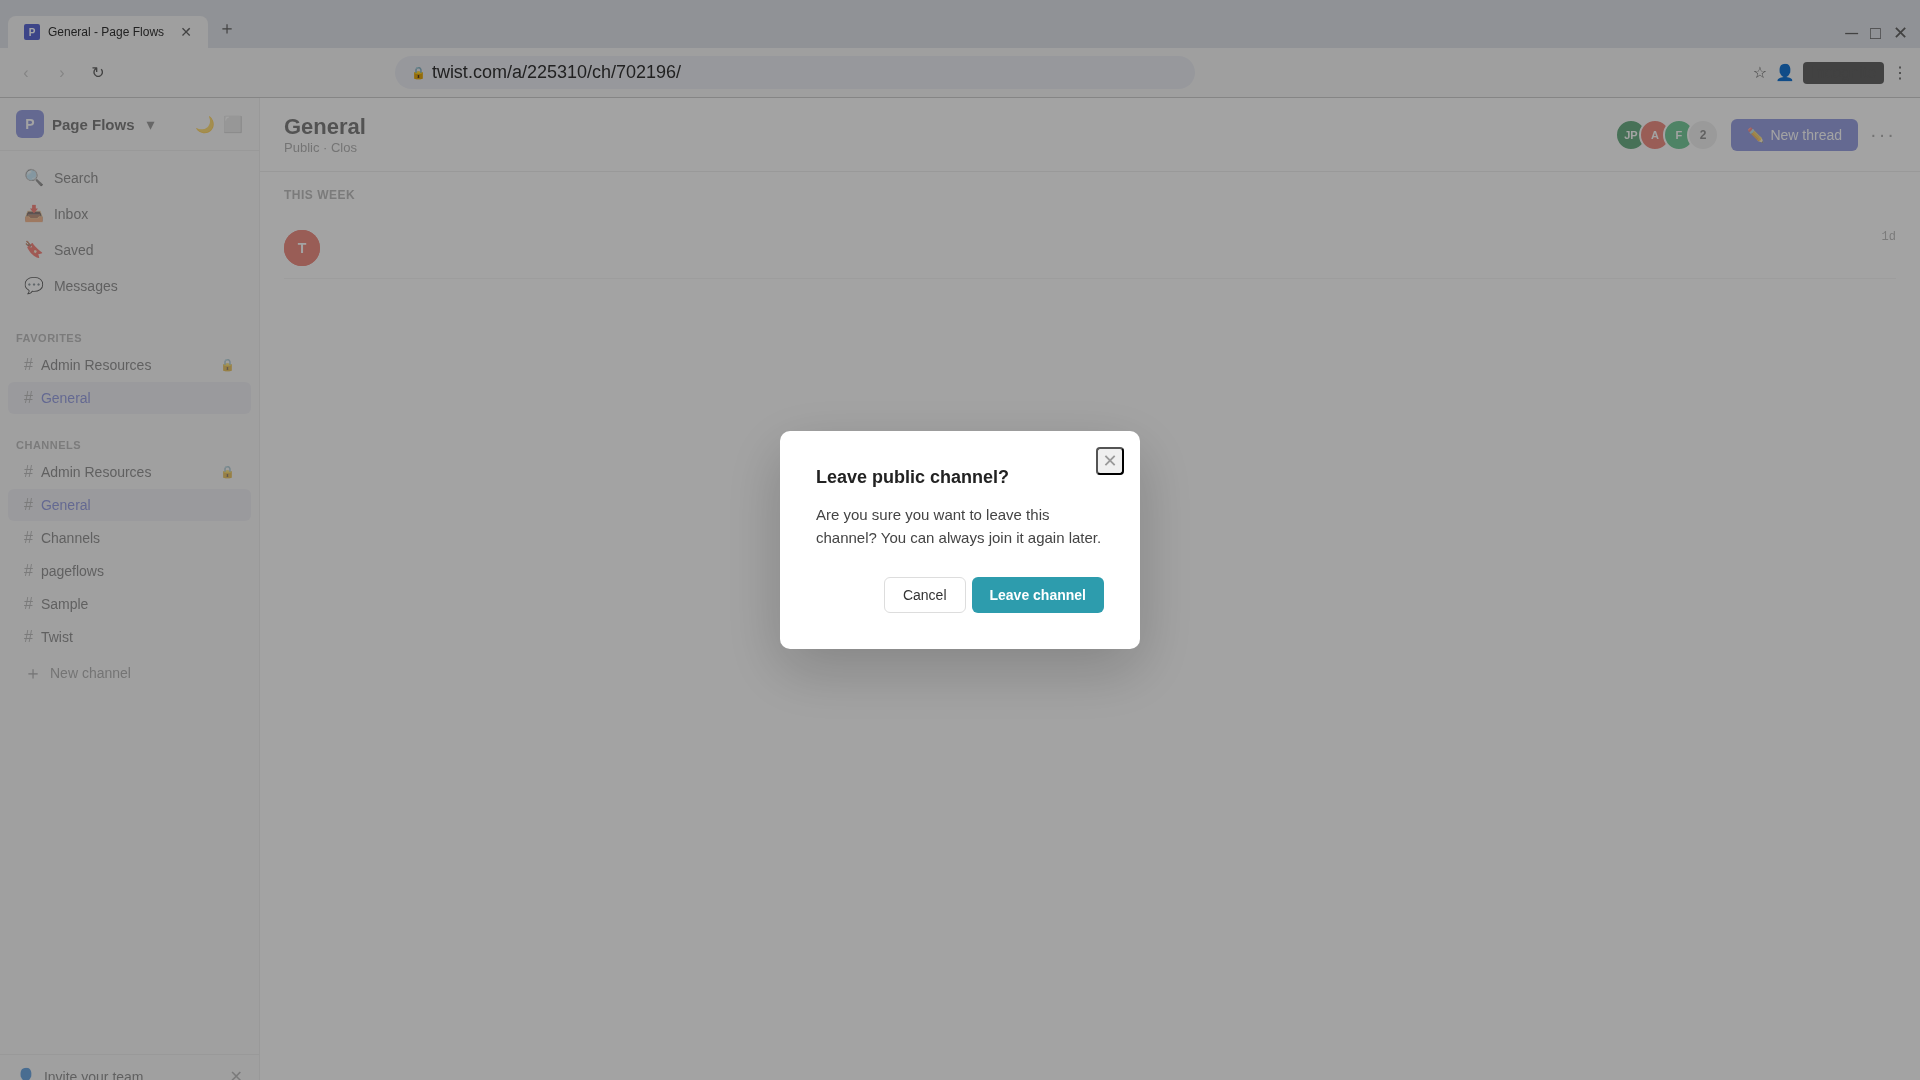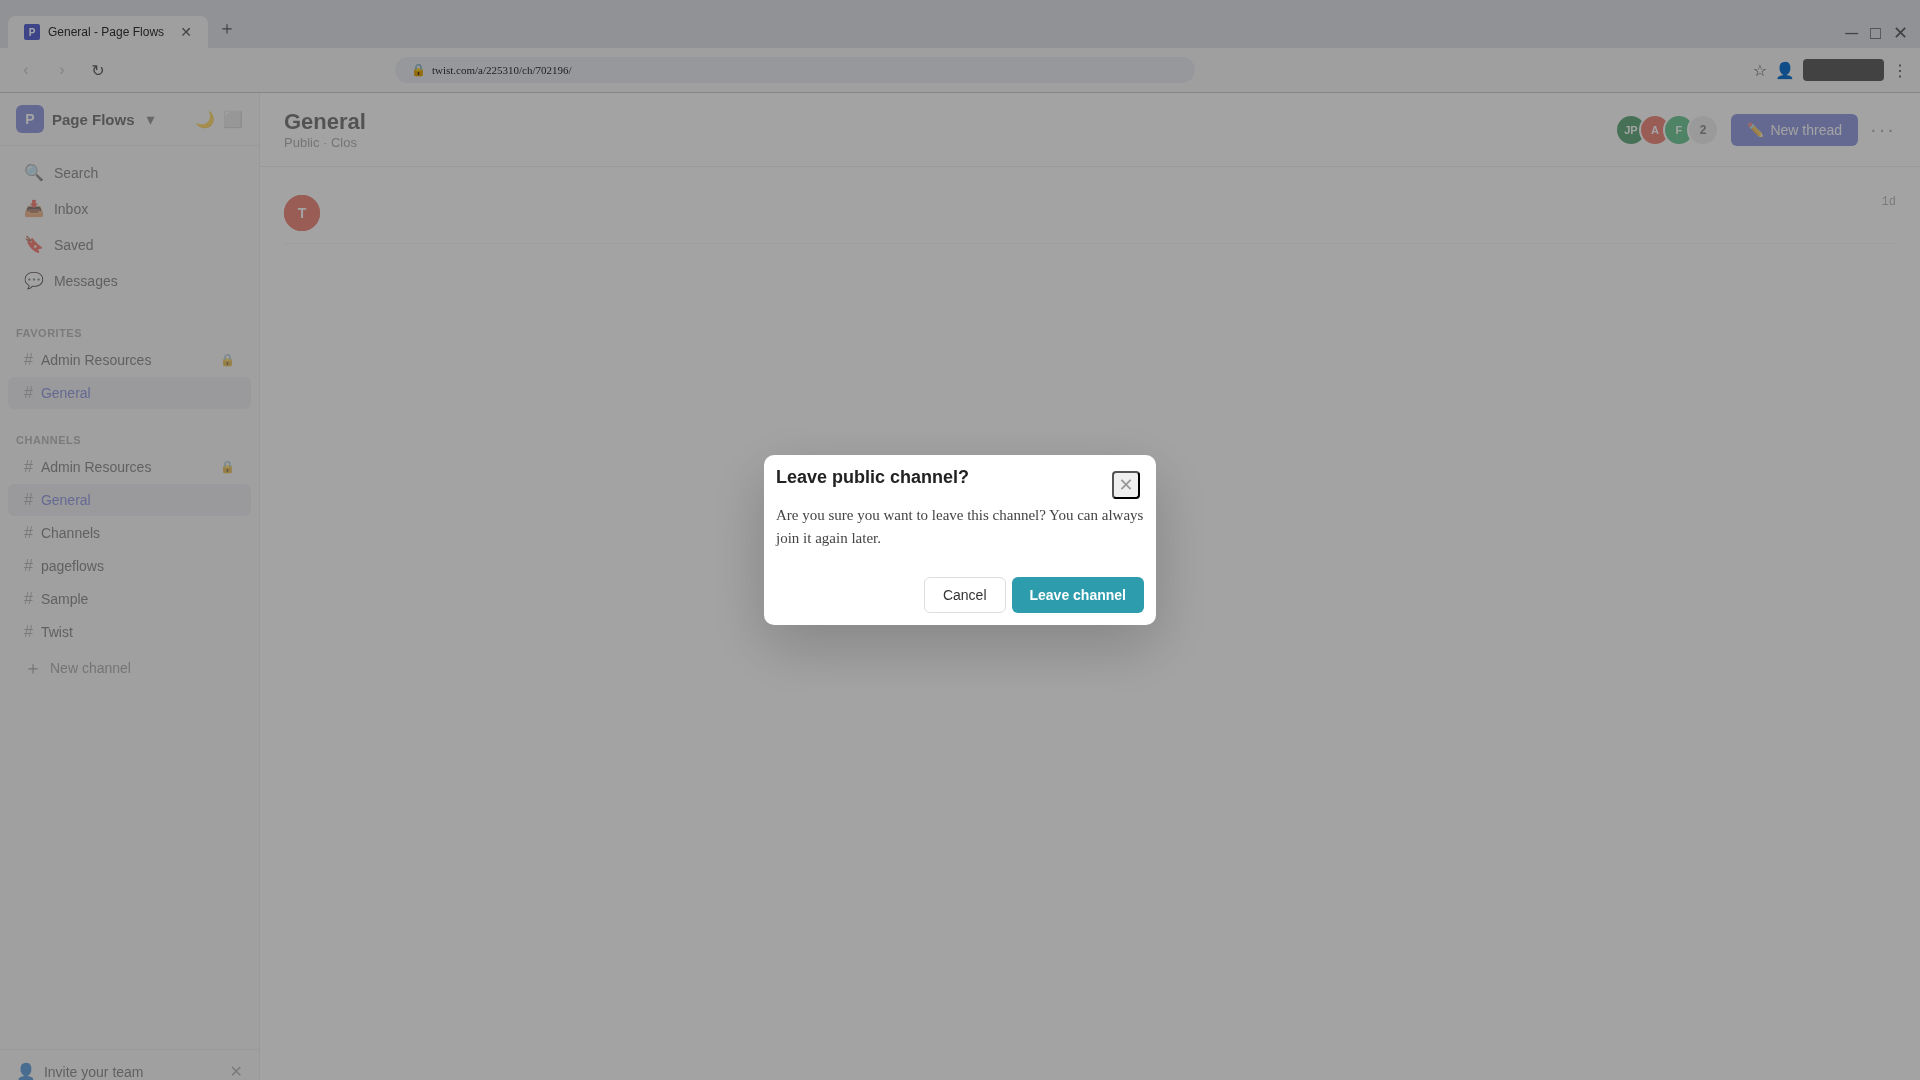--- a/index.html
+++ b/index.html
@@ -22,7 +22,7 @@
     .browser-nav-btn.disabled { color: #ccc; cursor: default; }
     .address-input { flex: 1; background: #e8eaf0; border: none; border-radius: 20px; padding: 6px 16px; font-size: 13px; color: #333; display: flex; align-items: center; gap: 6px; max-width: 800px; margin: 0 auto; }
     .address-input .lock-icon { color: #666; font-size: 12px; }
-    .address-text { color: #333; font-size: 11px; font-family: Liberation Serif, serif; }
+    .address-text { color: #333; font-size: 18px; }
     .browser-actions { display: flex; align-items: center; gap: 8px; margin-left: auto; }
     .browser-actions span { color: #666; cursor: pointer; font-size: 16px; }
     .incognito-badge { background: #666; color: white; padding: 2px 8px; border-radius: 4px; font-size: 12px; }

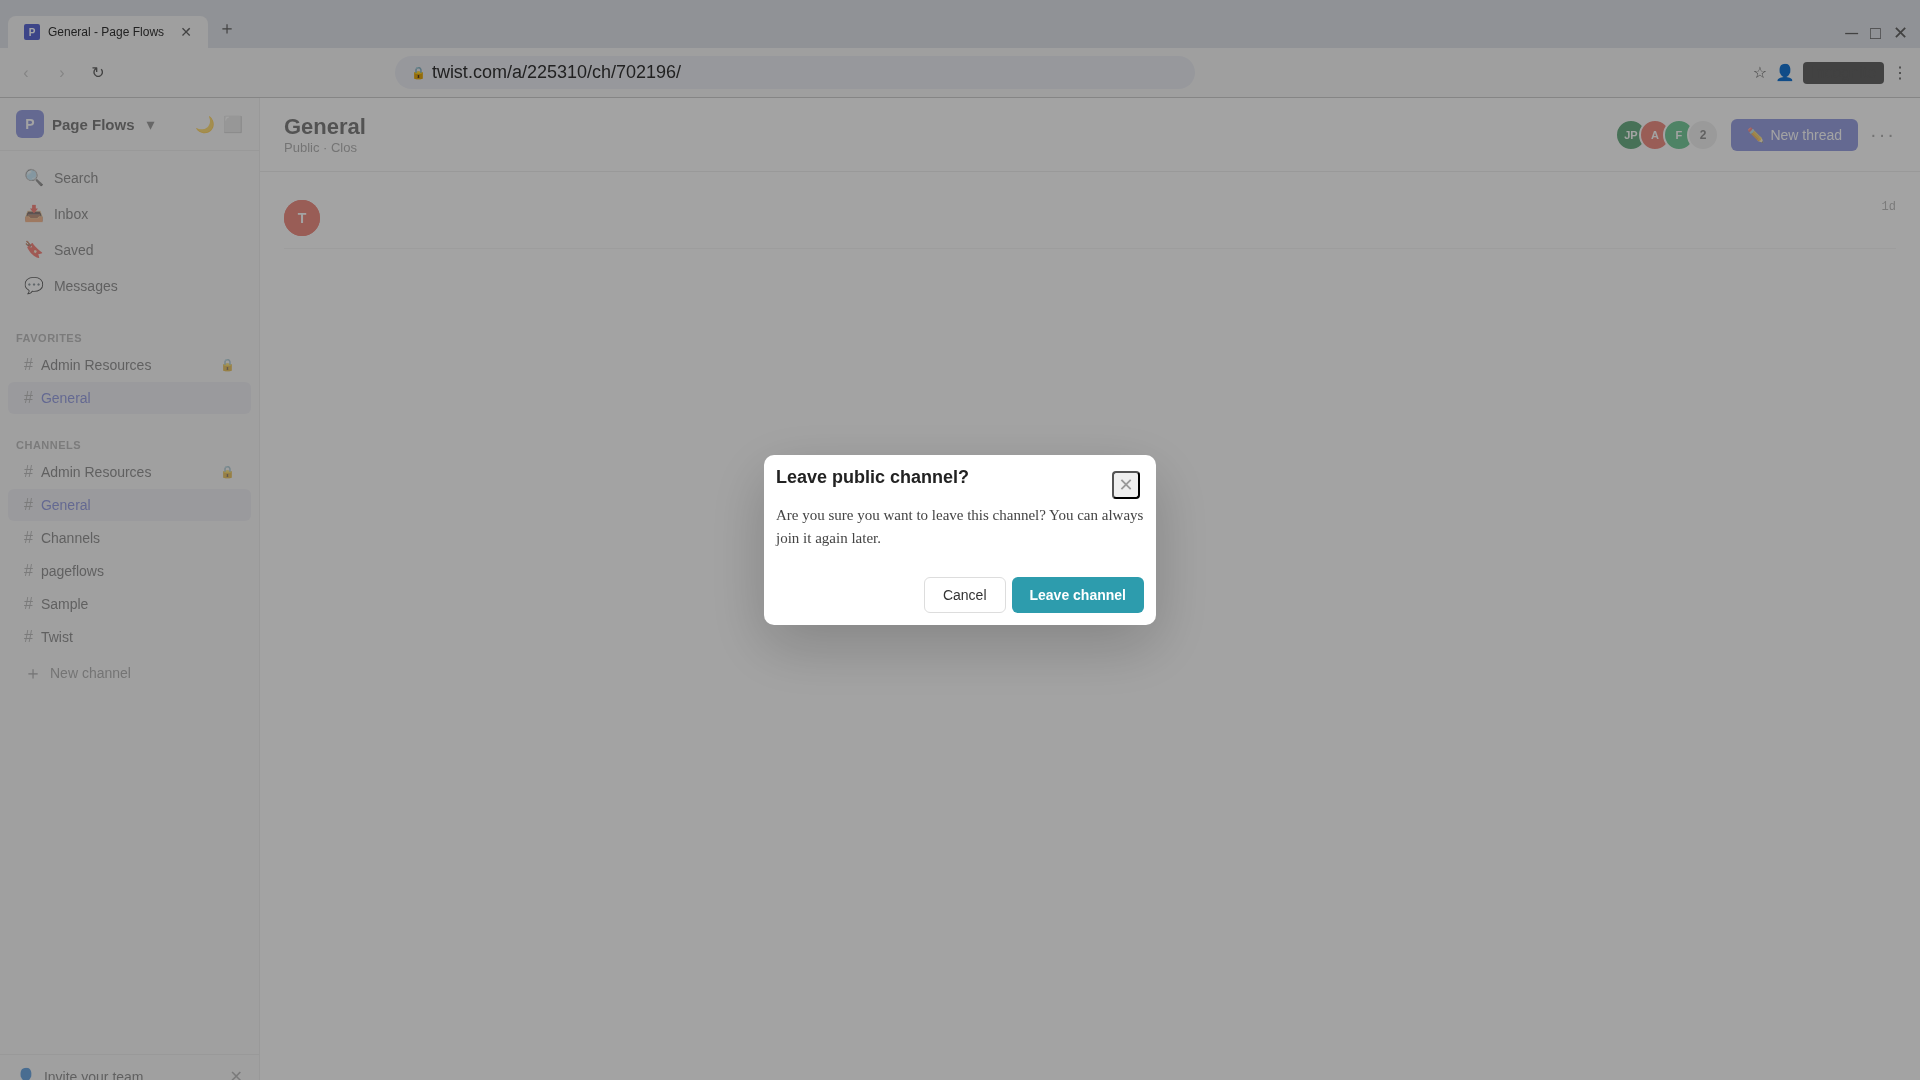--- a/index.html
+++ b/index.html
@@ -235,6 +235,7 @@
     </div>
 
     <div class="channel-content">
+      <div class="week-divider">This Week</div>
       <div class="thread-item">
         <div class="thread-avatar">
           <svg width="36" height="36" viewBox="0 0 36 36">

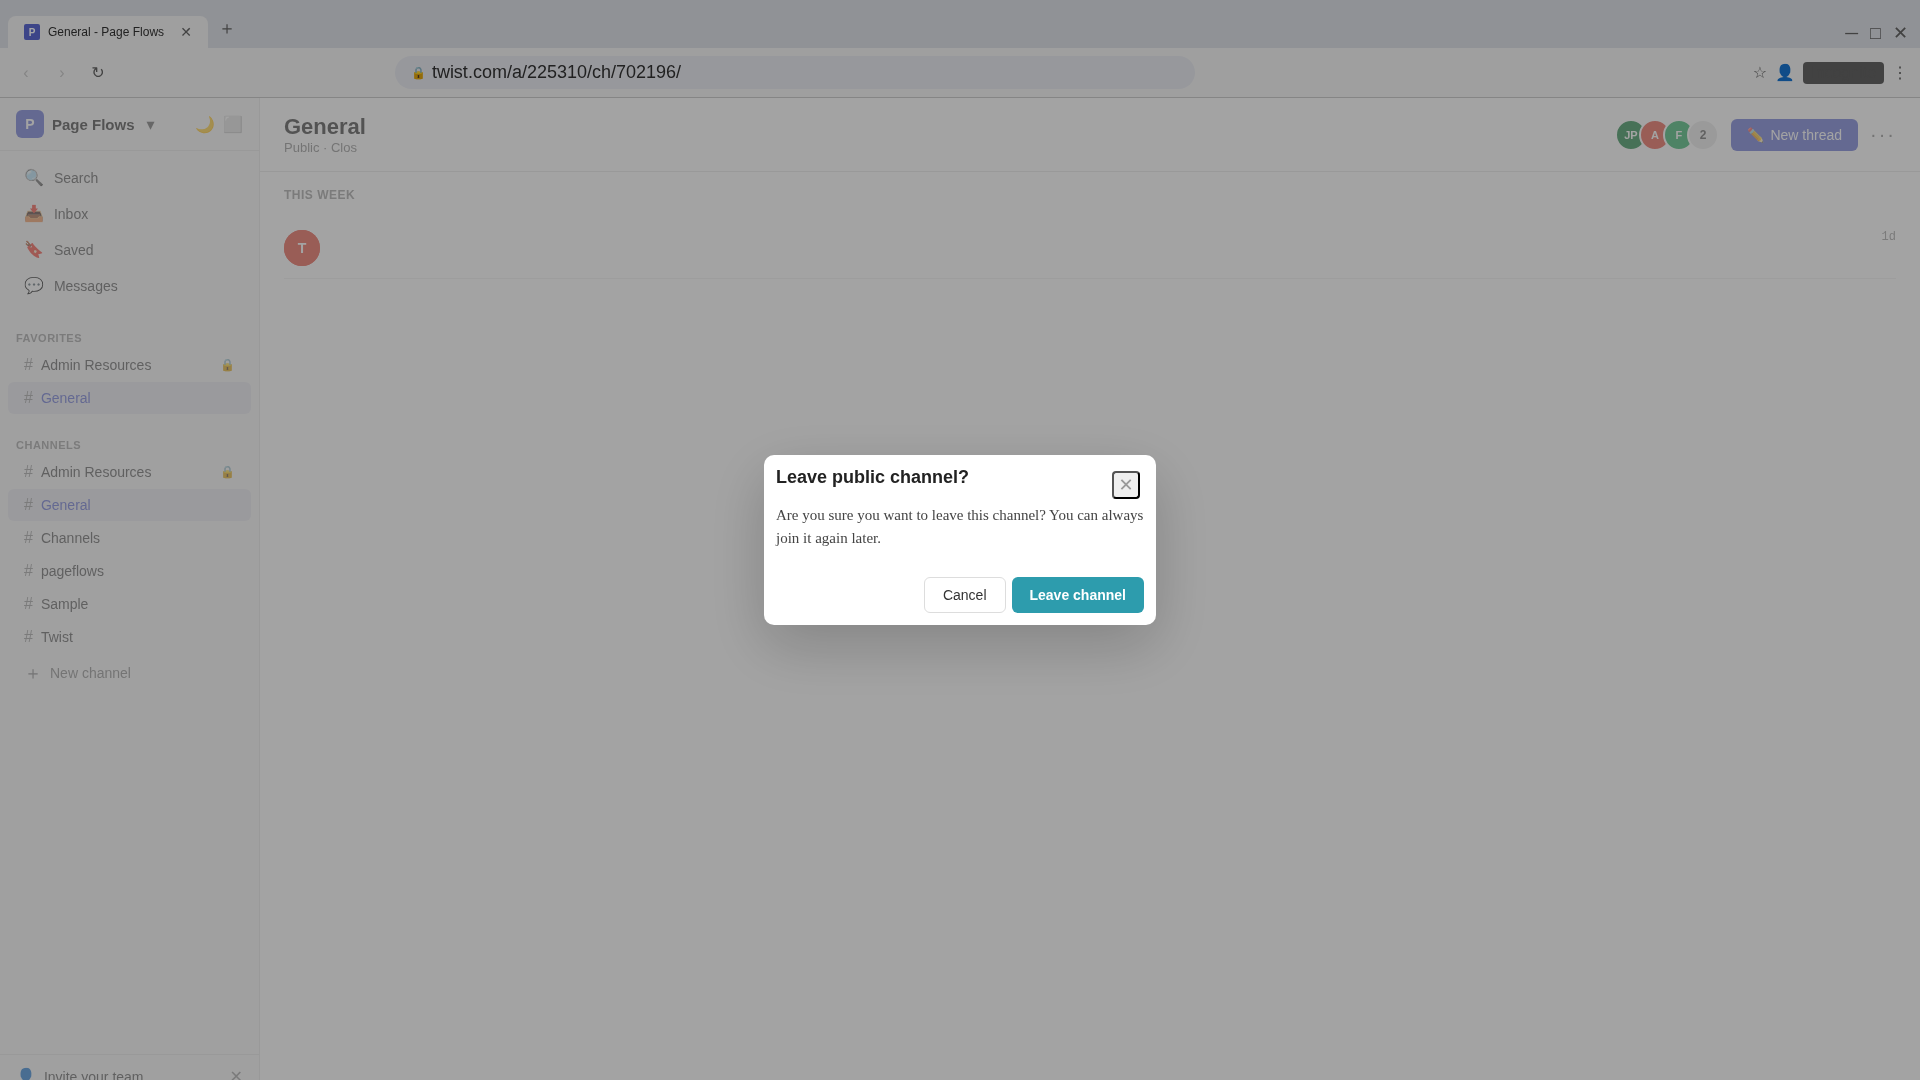--- a/index.html
+++ b/index.html
@@ -81,7 +81,7 @@
 
     
     .modal-backdrop { position: fixed; top: 0; left: 0; right: 0; bottom: 0; background: rgba(0,0,0,0.35); z-index: 200; display: flex; align-items: center; justify-content: center; }
-    .modal { background: white; border-radius: 10px; padding: 12px; width: 392px; box-shadow: 0 20px 60px rgba(0,0,0,0.2); position: relative; }
+    .modal { background: white; border-radius: 10px; padding: 36px; width: 360px; box-shadow: 0 20px 60px rgba(0,0,0,0.2); position: relative; }
     .modal-title { font-size: 18px; font-weight: 700; color: #222; margin-bottom: 16px; }
     .modal-close { position: absolute; top: 16px; right: 16px; cursor: pointer; color: #999; font-size: 18px; width: 28px; height: 28px; display: flex; align-items: center; justify-content: center; border-radius: 4px; }
     .modal-body { font-size: 15px; color: #444; line-height: 1.5; margin-bottom: 28px; font-family: Liberation Serif, serif; }

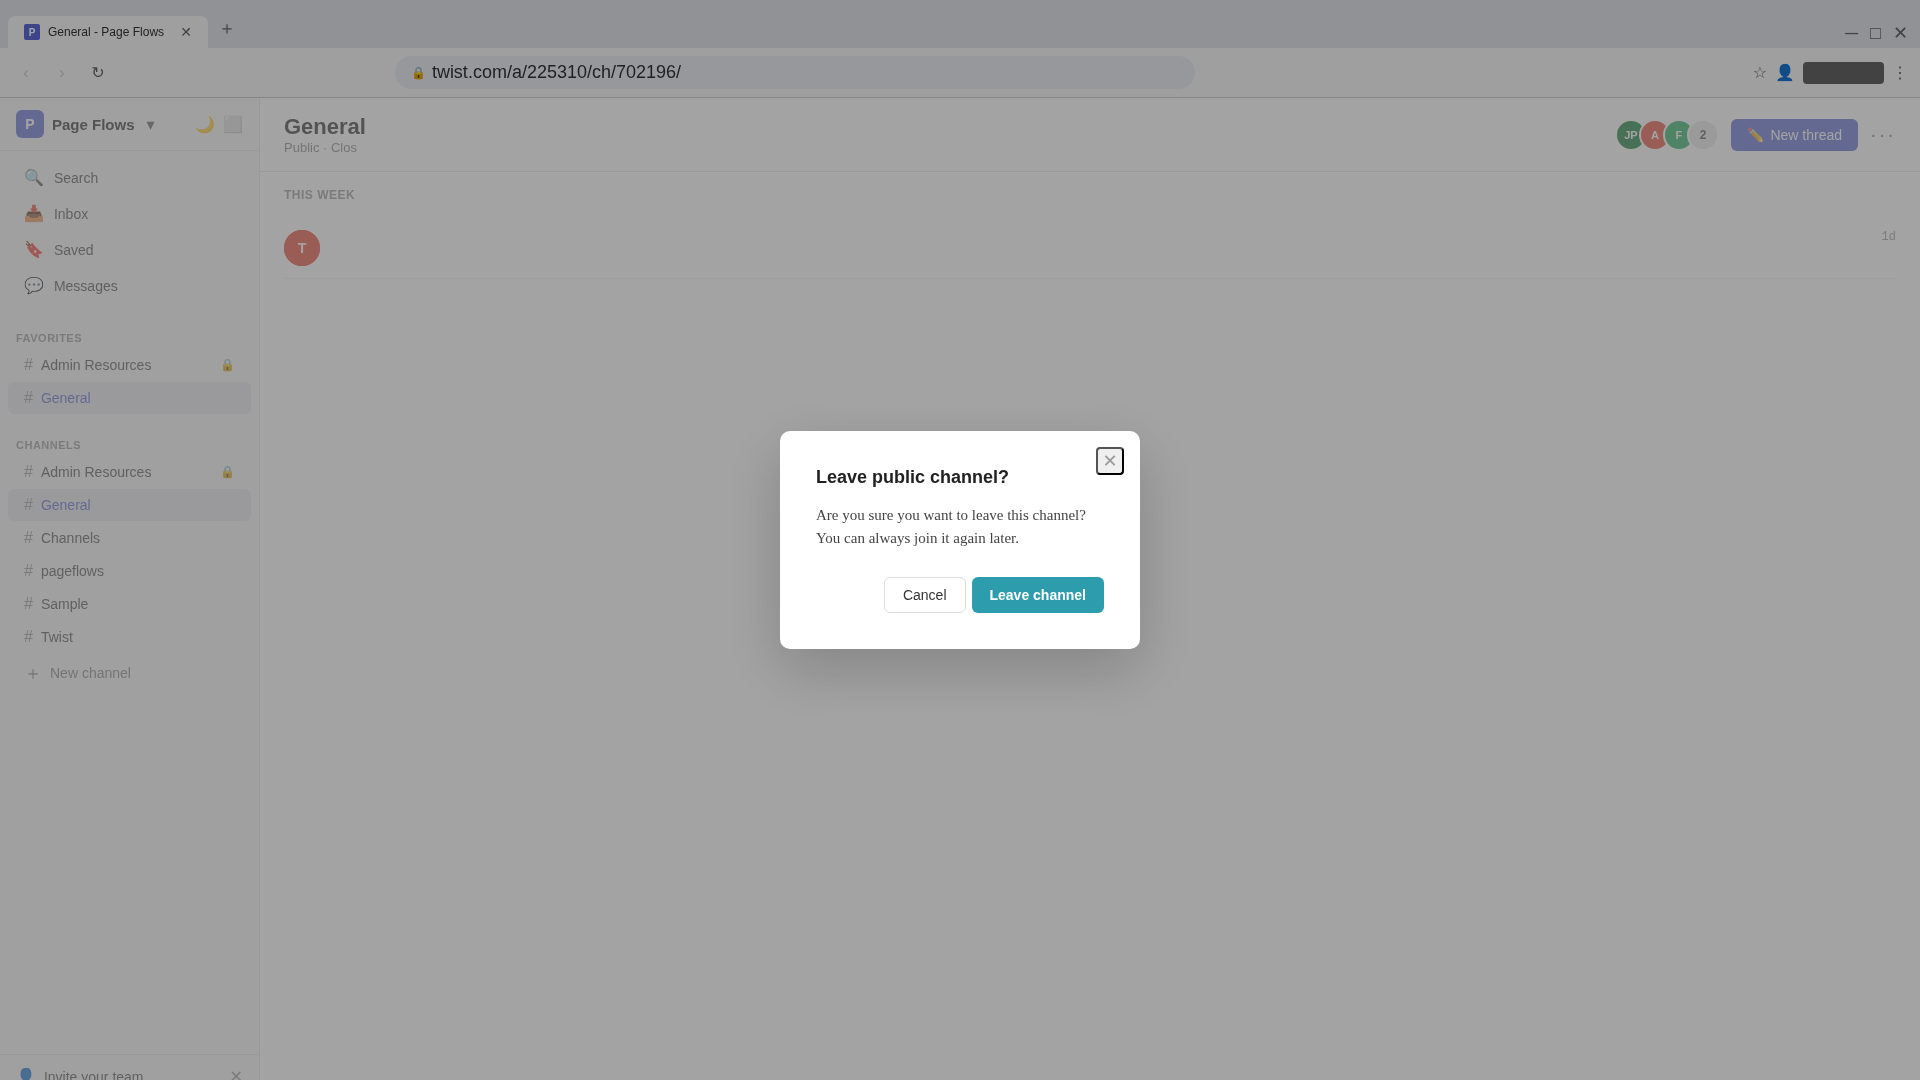--- a/index.html
+++ b/index.html
@@ -84,7 +84,7 @@
     .modal { background: white; border-radius: 10px; padding: 36px; width: 360px; box-shadow: 0 20px 60px rgba(0,0,0,0.2); position: relative; }
     .modal-title { font-size: 18px; font-weight: 700; color: #222; margin-bottom: 16px; }
     .modal-close { position: absolute; top: 16px; right: 16px; cursor: pointer; color: #999; font-size: 18px; width: 28px; height: 28px; display: flex; align-items: center; justify-content: center; border-radius: 4px; }
-    .modal-body { font-size: 15px; color: #444; line-height: 1.5; margin-bottom: 28px; font-family: Liberation Serif, serif; }
+    .modal-body { font-size: 15px; color: #444; line-height: 1.5; margin-bottom: 28px; }
     .modal-actions { display: flex; justify-content: flex-end; gap: 6px; }
     .btn-cancel { background: white; border: 1px solid #ddd; color: #333; padding: 9px 18px; border-radius: 6px; font-size: 14px; cursor: pointer; font-weight: 500; }
     .btn-leave { background: #2d9cad; color: white; border: none; padding: 9px 18px; border-radius: 6px; font-size: 14px; cursor: pointer; font-weight: 600; }

